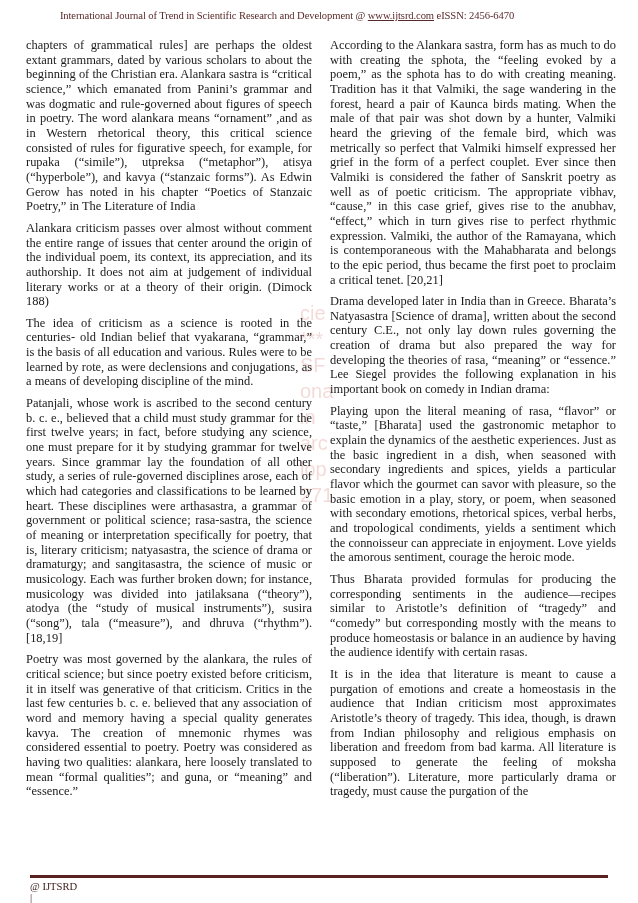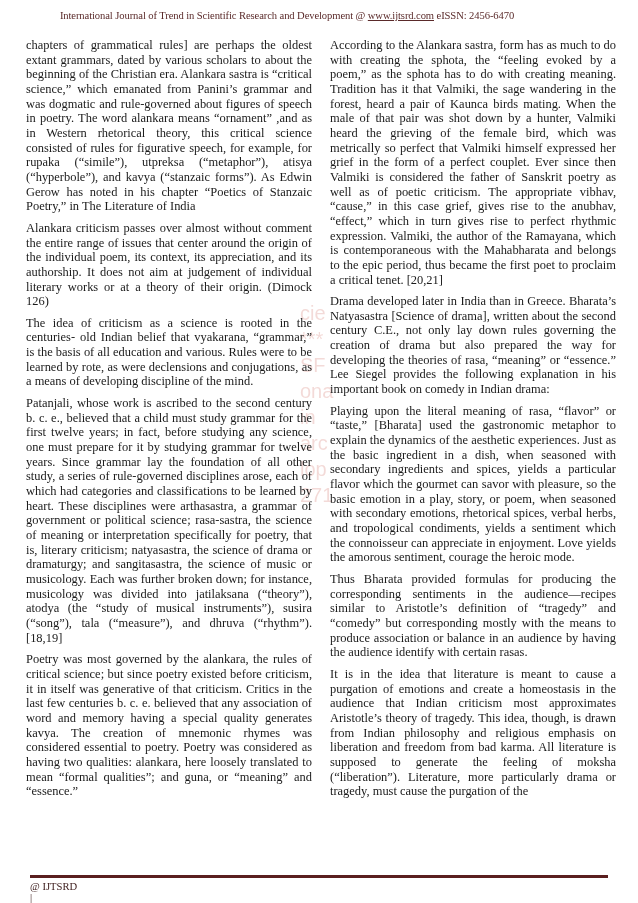--- a/index.html
+++ b/index.html
@@ -40,7 +40,7 @@
 <div class="columns">
   <div class="col">
     <p>chapters of grammatical rules] are perhaps the oldest extant grammars, dated by various scholars to about the beginning of the Christian era. Alankara sastra is “critical science,” which emanated from Panini’s grammar and was dogmatic and rule-governed about figures of speech in poetry. The word alankara means “ornament” ,and as in Western rhetorical theory, this critical science consisted of rules for figurative speech, for example, for rupaka (“simile”), utpreksa (“metaphor”), atisya (“hyperbole”), and kavya (“stanzaic forms”). As Edwin Gerow has noted in his chapter “Poetics of Stanzaic Poetry,” in The Literature of India</p>
-    <p>Alankara criticism passes over almost without comment the entire range of issues that center around the origin of the individual poem, its context, its appreciation, and its authorship. It does not aim at judgement of individual literary works or at a theory of their origin. (Dimock 126)</p>
+    <p>Alankara criticism passes over almost without comment the entire range of issues that center around the origin of the individual poem, its context, its appreciation, and its authorship. It does not aim at judgement of individual literary works or at a theory of their origin. (Dimock 188)</p>
     <p>The idea of criticism as a science is rooted in the centuries- old Indian belief that vyakarana, “grammar,” is the basis of all education and various. Rules were to be learned by rote, as were declensions and conjugations, as a means of developing discipline of the mind.</p>
     <p>Patanjali, whose work is ascribed to the second century b. c. e., believed that a child must study grammar for the first twelve years; in fact, before studying any science, one must prepare for it by studying grammar for twelve years. Since grammar lay the foundation of all other study, a series of rule-governed disciplines arose, each of which had categories and classifications to be learned by heart. These disciplines were arthasastra, a grammar of government or political science; rasa-sastra, the science of meaning or interpretation specifically for poetry, that is, literary criticism; natyasastra, the science of drama or dramaturgy; and sangitasastra, the science of music or musicology. Each was further broken down; for instance, musicology was divided into jatilaksana (“theory”), atodya (the “study of musical instruments”), susira (“song”), tala (“measure”), and dhruva (“rhythm”).[18,19]</p>
     <p>Poetry was most governed by the alankara, the rules of critical science; but since poetry existed before criticism, it in itself was generative of that criticism. Critics in the last few centuries b. c. e. believed that any association of word and memory having a special quality generates kavya. The creation of mnemonic rhymes was considered essential to poetry. Poetry was considered as having two qualities: alankara, here loosely translated to mean “formal qualities”; and guna, or “meaning” and “essence.”</p>

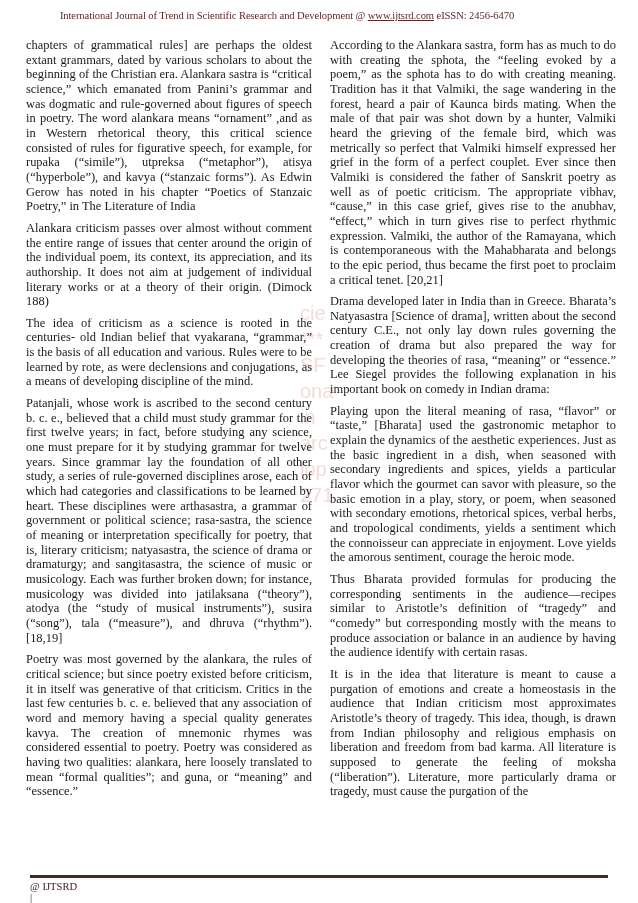--- a/index.html
+++ b/index.html
@@ -49,7 +49,7 @@
     <p>According to the Alankara sastra, form has as much to do with creating the sphota, the “feeling evoked by a poem,” as the sphota has to do with creating meaning. Tradition has it that Valmiki, the sage wandering in the forest, heard a pair of Kaunca birds mating. When the male of that pair was shot down by a hunter, Valmiki heard the grieving of the female bird, which was metrically so perfect that Valmiki himself expressed her grief in the form of a perfect couplet. Ever since then Valmiki is considered the father of Sanskrit poetry as well as of poetic criticism. The appropriate vibhav, “cause,” in this case grief, gives rise to the anubhav, “effect,” which in turn gives rise to perfect rhythmic expression. Valmiki, the author of the Ramayana, which is contemporaneous with the Mahabharata and belongs to the epic period, thus became the first poet to proclaim a critical tenet. [20,21]</p>
     <p>Drama developed later in India than in Greece. Bharata’s Natyasastra [Science of drama], written about the second century C.E., not only lay down rules governing the creation of drama but also prepared the way for developing the theories of rasa, “meaning” or “essence.” Lee Siegel provides the following explanation in his important book on comedy in Indian drama:</p>
     <p>Playing upon the literal meaning of rasa, “flavor” or “taste,” [Bharata] used the gastronomic metaphor to explain the dynamics of the aesthetic experiences. Just as the basic ingredient in a dish, when seasoned with secondary ingredients and spices, yields a particular flavor which the gourmet can savor with pleasure, so the basic emotion in a play, story, or poem, when seasoned with secondary emotions, rhetorical spices, verbal herbs, and tropological condiments, yields a sentiment which the connoisseur can appreciate in enjoyment. Love yields the amorous sentiment, courage the heroic mode.</p>
-    <p>Thus Bharata provided formulas for producing the corresponding sentiments in the audience—recipes similar to Aristotle’s definition of “tragedy” and “comedy” but corresponding mostly with the means to produce association or balance in an audience by having the audience identify with certain rasas.</p>
+    <p>Thus Bharata provided formulas for producing the corresponding sentiments in the audience—recipes similar to Aristotle’s definition of “tragedy” and “comedy” but corresponding mostly with the means to produce homeostasis or balance in an audience by having the audience identify with certain rasas.</p>
     <p>It is in the idea that literature is meant to cause a purgation of emotions and create a homeostasis in the audience that Indian criticism most approximates Aristotle’s theory of tragedy. This idea, though, is drawn from Indian philosophy and religious emphasis on liberation and freedom from bad karma. All literature is supposed to generate the feeling of moksha (“liberation”). Literature, more particularly drama or tragedy, must cause the purgation of the</p>
   </div>
 </div>

